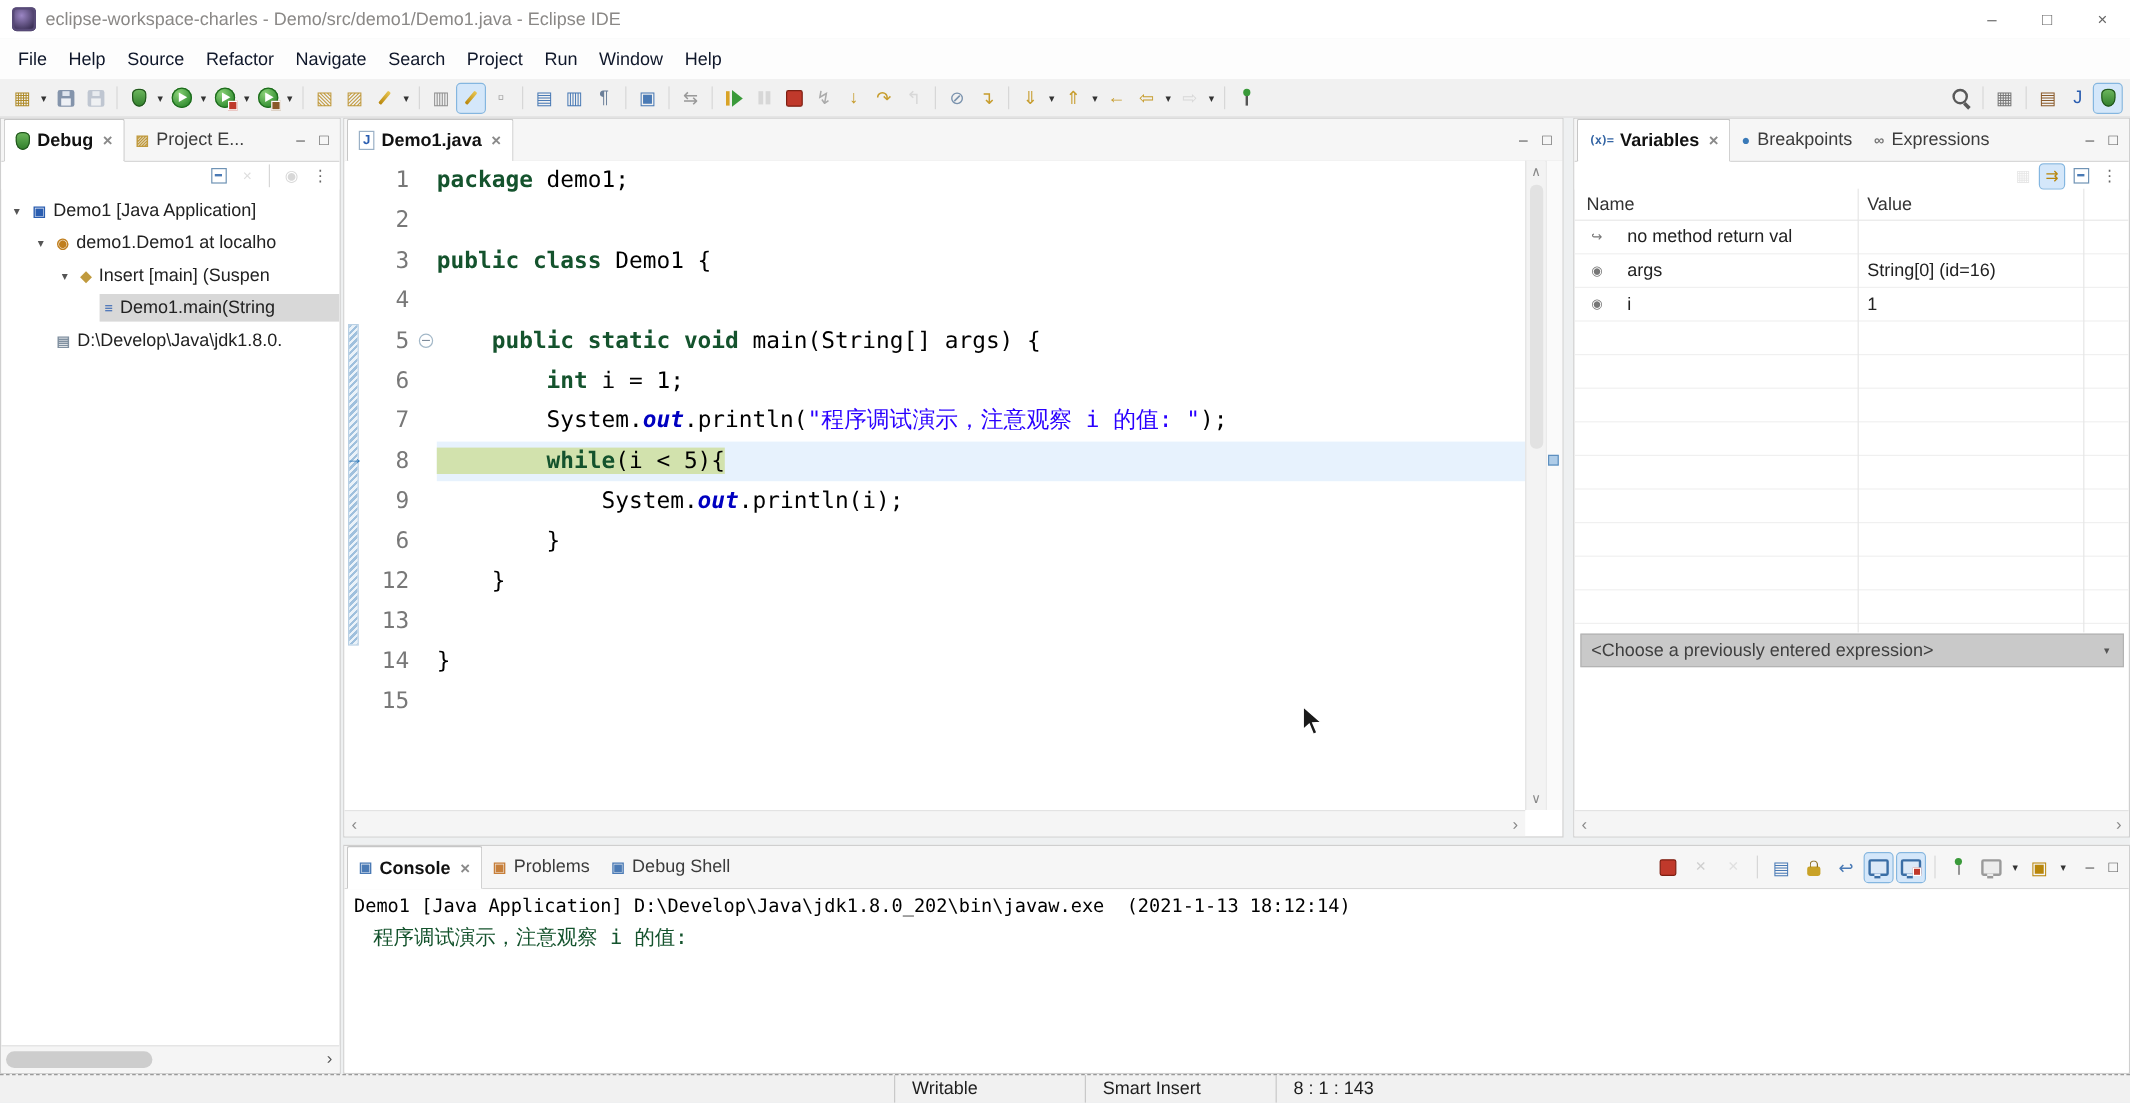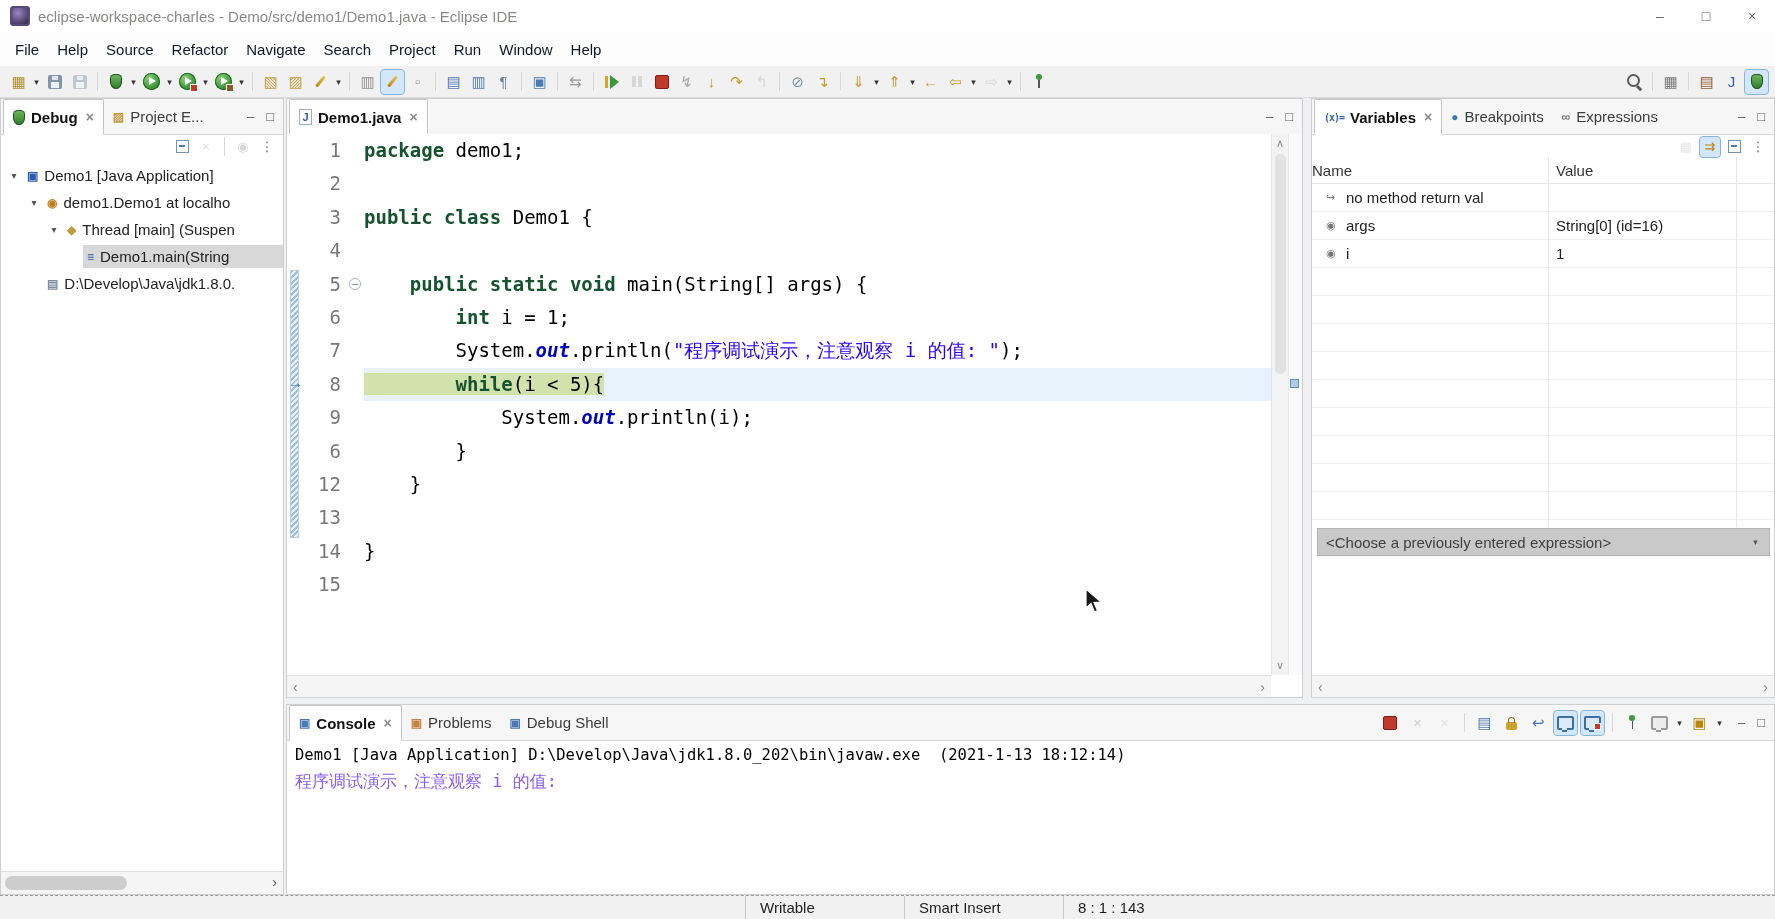--- a/index.html
+++ b/index.html
@@ -112,7 +112,7 @@
   .var-area{position:absolute;left:0;right:0;top:58px;bottom:22px;overflow:hidden}
   .vdiv{position:absolute;top:0;width:1px;background:#e6e6e6;height:370px}
   .var-head{display:flex;height:26px;align-items:center;color:#333;border-bottom:1px solid #e8e8e8}
-  .vc-name{width:236px;box-sizing:border-box;overflow:hidden;white-space:nowrap}
+  .vc-name{width:236px;padding-left:10px;box-sizing:border-box;overflow:hidden;white-space:nowrap}
   .vc-value{flex:1;padding-left:8px;overflow:hidden;white-space:nowrap}
   .var-row{display:flex;height:27px;align-items:center;border-bottom:1px solid #f0f0f0;color:#222}
   .vicon{width:20px;padding-left:14px;flex:none;color:#777;font-size:11px}

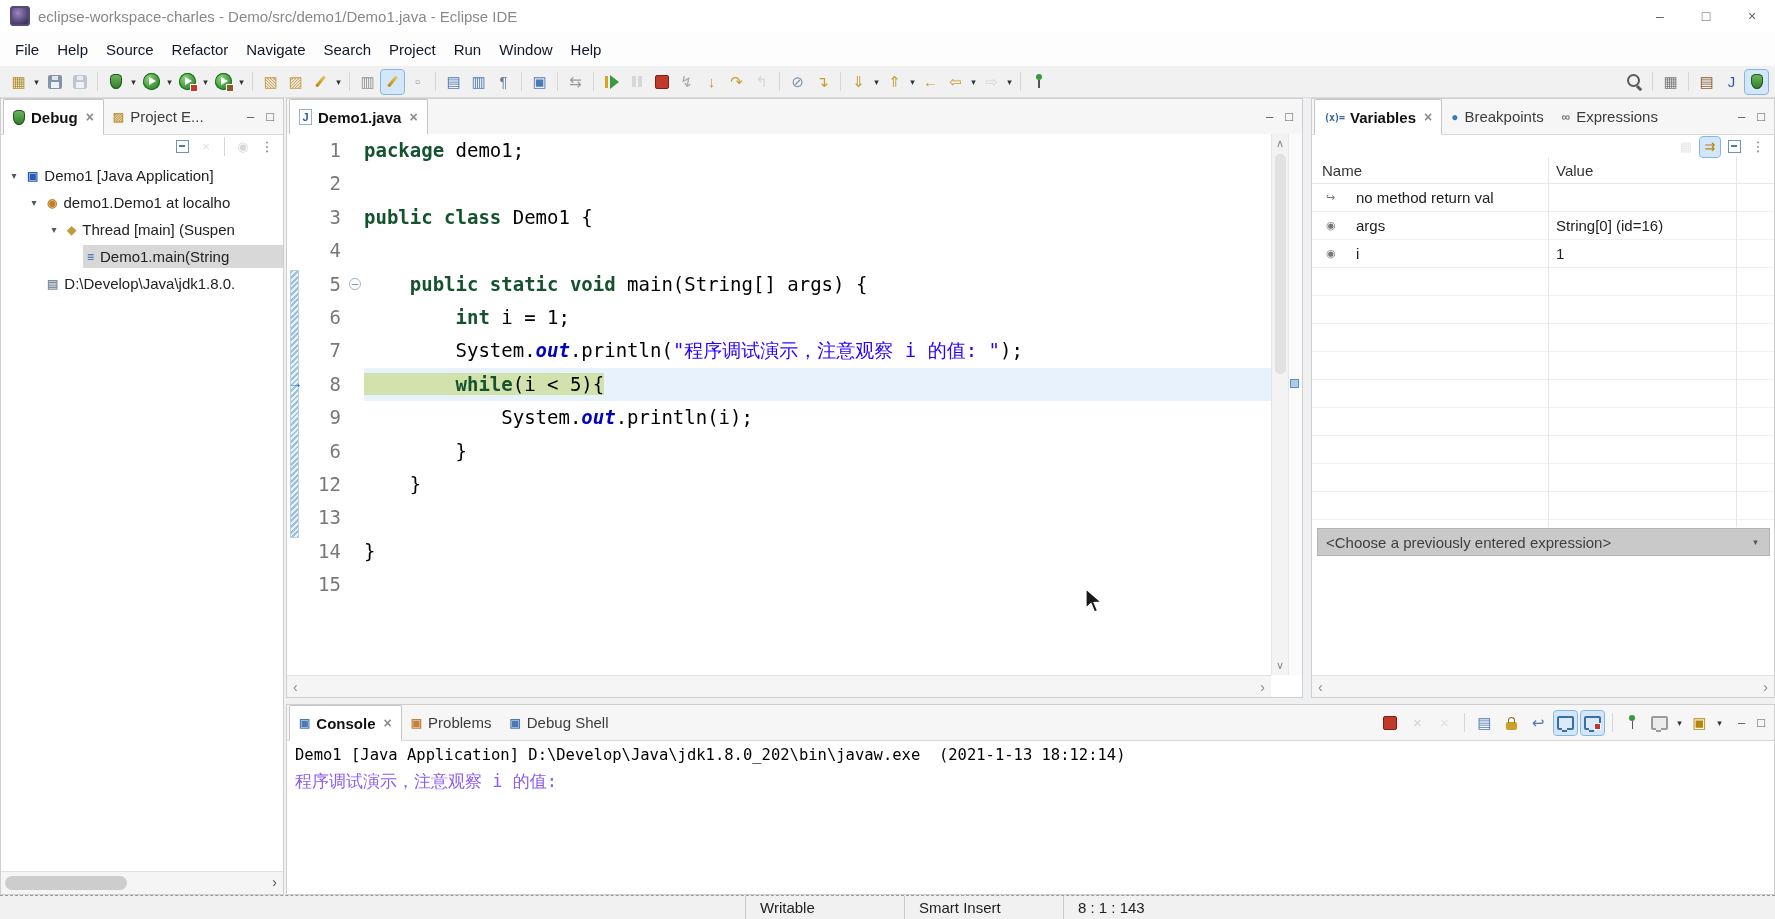--- a/index.html
+++ b/index.html
@@ -359,7 +359,7 @@
         <span class="tw" data-name="twisty-expanded-icon">▾</span>
         <span class="sel-bg" data-name="tree-item-content">
           <span class="tree-ic" data-name="thread-icon" style="color: rgb(192, 154, 62);">◆</span>
-          <span data-name="tree-item-label">Thread [main] (Suspen</span>
+          <span data-name="tree-item-label">Insert [main] (Suspen</span>
         </span>
       </div>
       <div class="tree-row sel" data-name="tree-item-demo1-main-string" style="padding-left: 64px;">

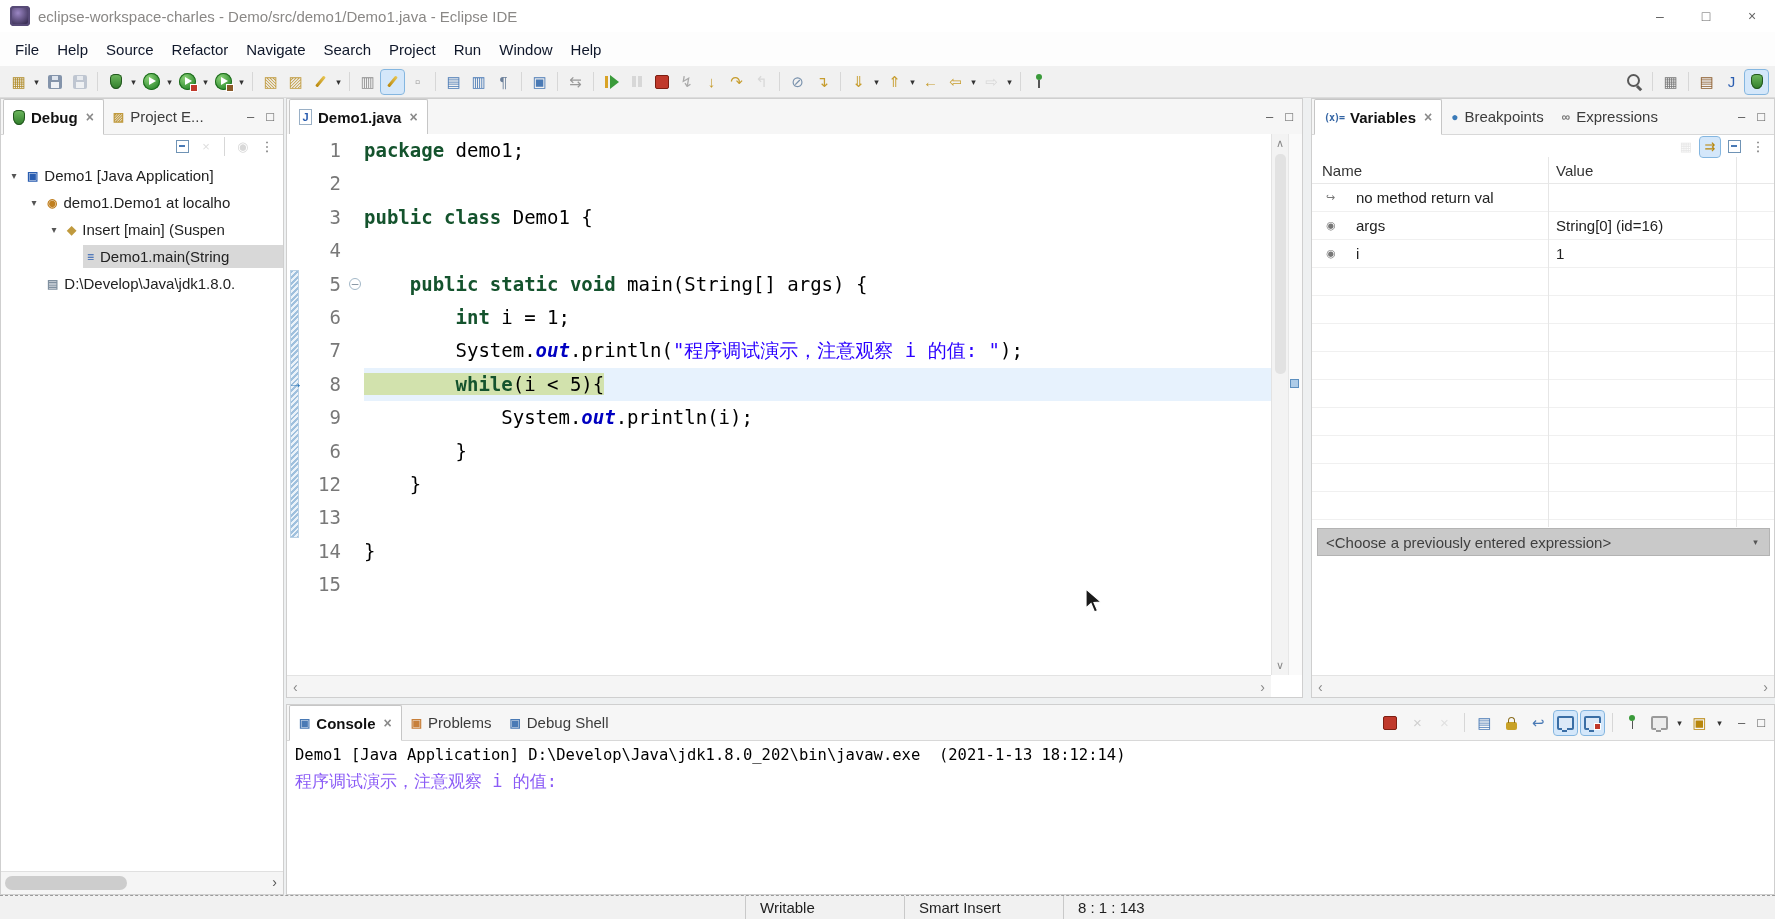--- a/index.html
+++ b/index.html
@@ -123,7 +123,7 @@
   
   .console-body{position:absolute;top:36px;left:0;right:0;bottom:0;background:#fff;overflow:hidden}
   .console-title{padding:5px 0 0 8px;font-family:"DejaVu Sans Mono",monospace;font-size:15.5px;color:#000;white-space:pre}
-  .console-output{padding:6px 0 0 8px;font-family:"DejaVu Sans Mono",monospace;font-size:17px;color:#8b5cf6;white-space:pre}
+  .console-output{padding:6px 0 0 24px;font-family:"DejaVu Sans Mono",monospace;font-size:17px;color:#14532d;white-space:pre}
   
   .lp-hscroll{position:absolute;left:0;right:0;bottom:0;height:22px;background:#f5f5f5;border-top:1px solid #e0e0e0}
   .lp-thumb{position:absolute;left:4px;top:4px;width:122px;height:14px;background:#cdcdcd;border-radius:7px}

